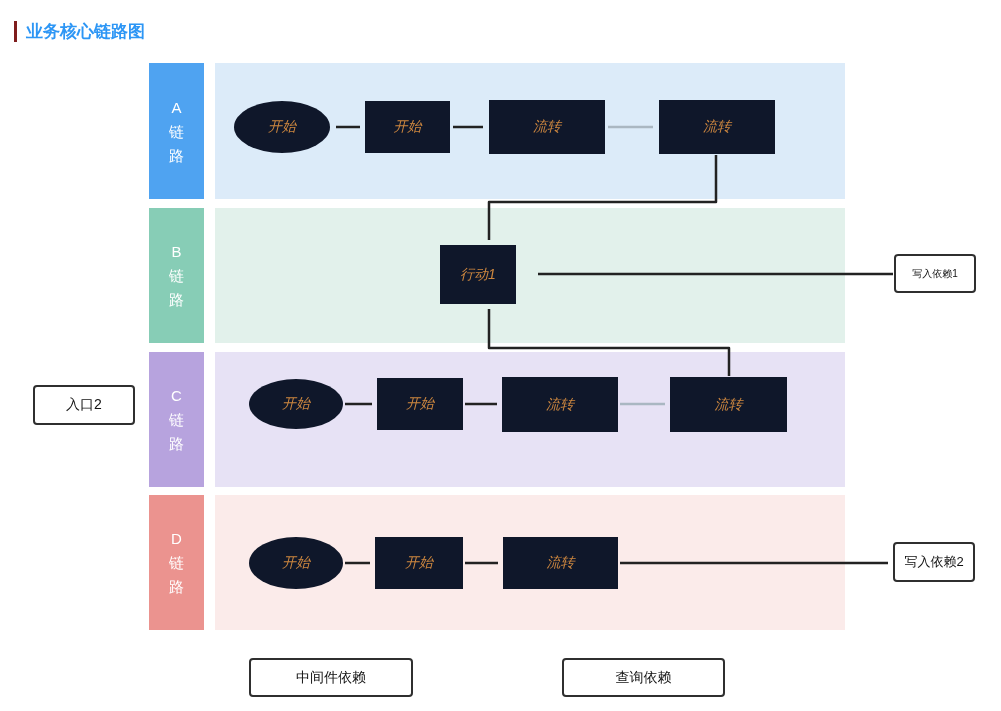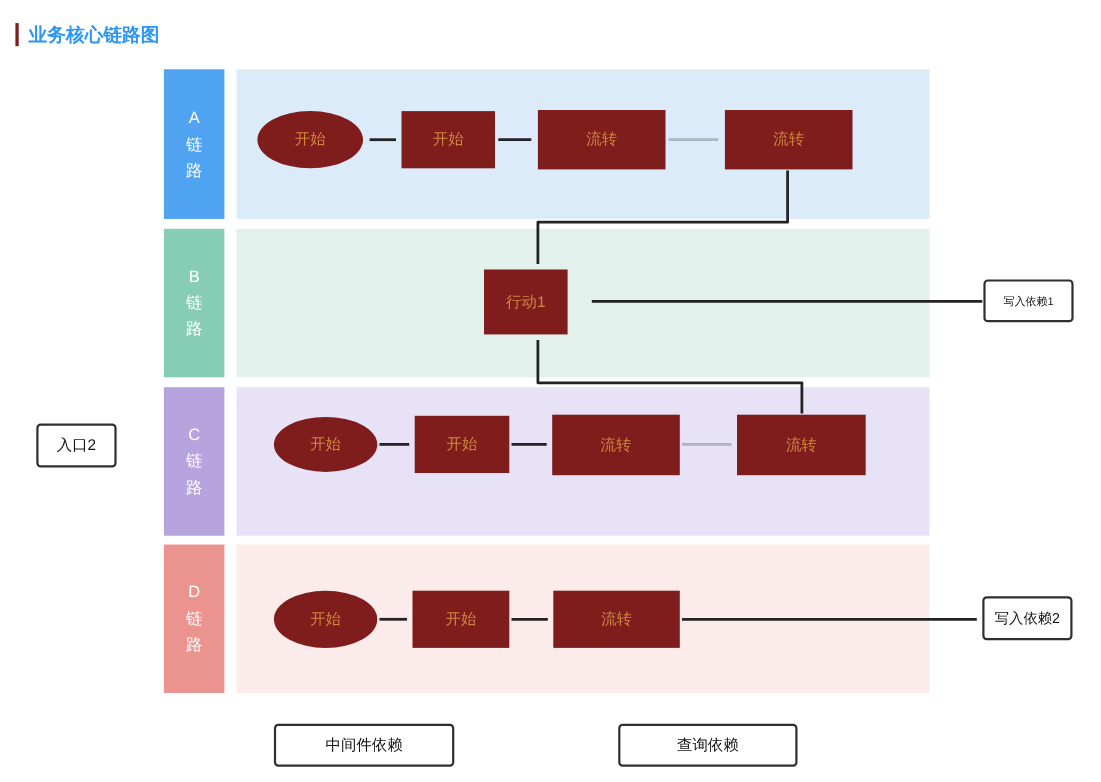--- a/index.html
+++ b/index.html
@@ -31,7 +31,7 @@
   
   .node{
     position:absolute;display:flex;align-items:center;justify-content:center;
-    background:#7f1d1d;color:#cd873f;font-size:14px;
+    background:#0f172a;color:#cd873f;font-size:14px;font-style:italic;
   }
   .ellipse{border-radius:50%;}
   .n-a1{left:234px;top:101px;width:96px;height:52px;}

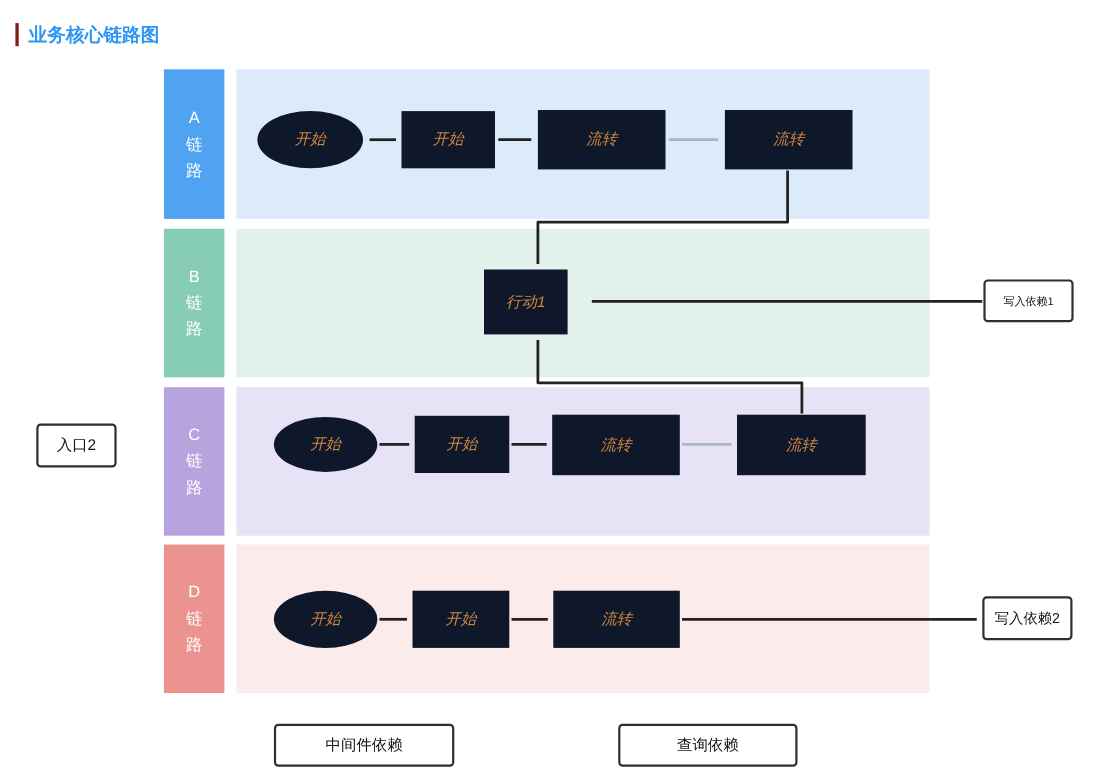--- a/index.html
+++ b/index.html
@@ -53,7 +53,7 @@
     font-size:14px;color:#111111;box-sizing:border-box;
   }
   .io-entry1{left:33px;top:118px;width:81px;height:40px;}
-  .io-entry2{left:33px;top:385px;width:73px;height:40px;}
+  .io-entry2{left:33px;top:385px;width:102px;height:40px;}
   .io-w1{left:894px;top:254px;width:82px;height:39px;font-size:10px;}
   .io-w2{left:893px;top:542px;width:82px;height:40px;font-size:13px;}
   .io-legend1{left:249px;top:658px;width:164px;height:39px;}

